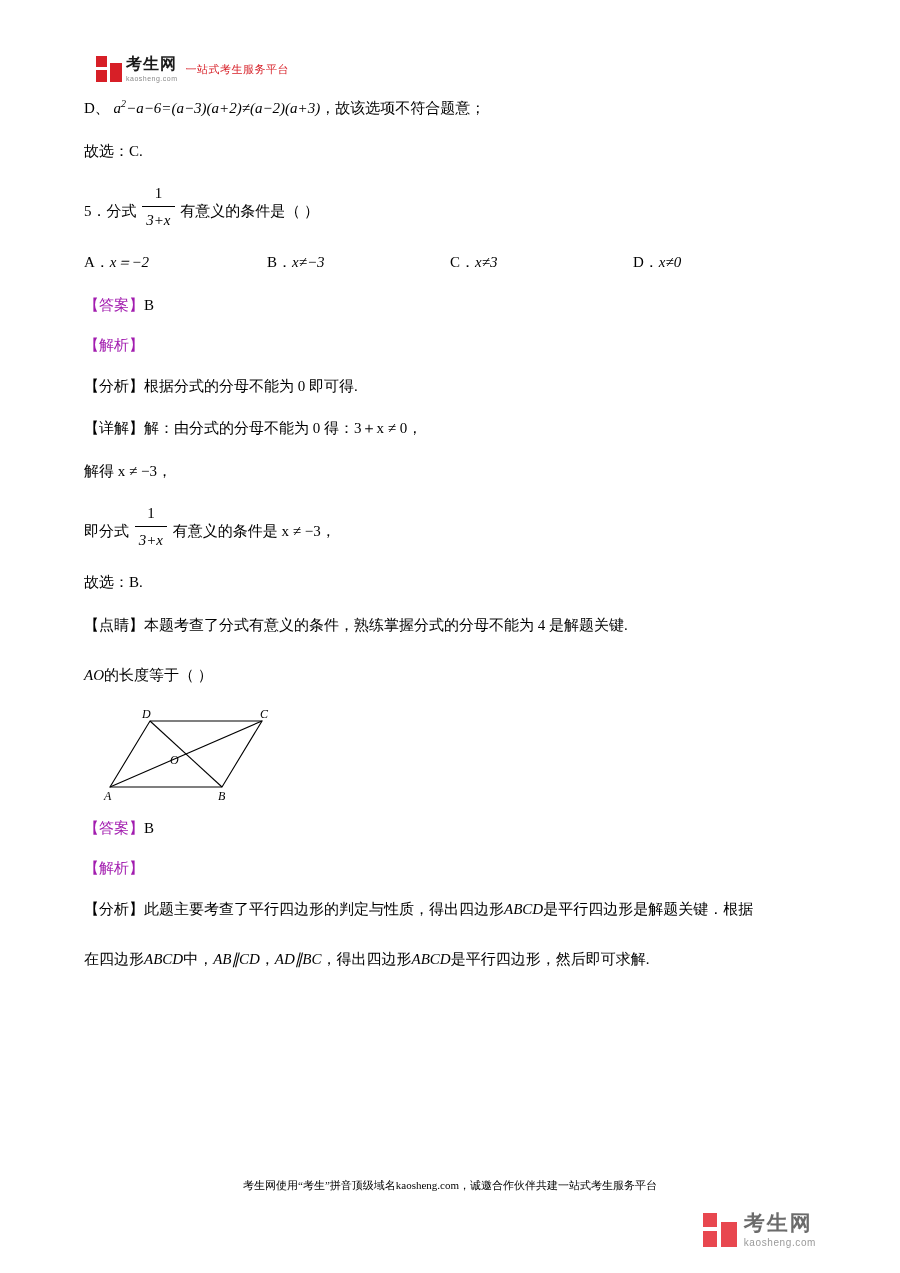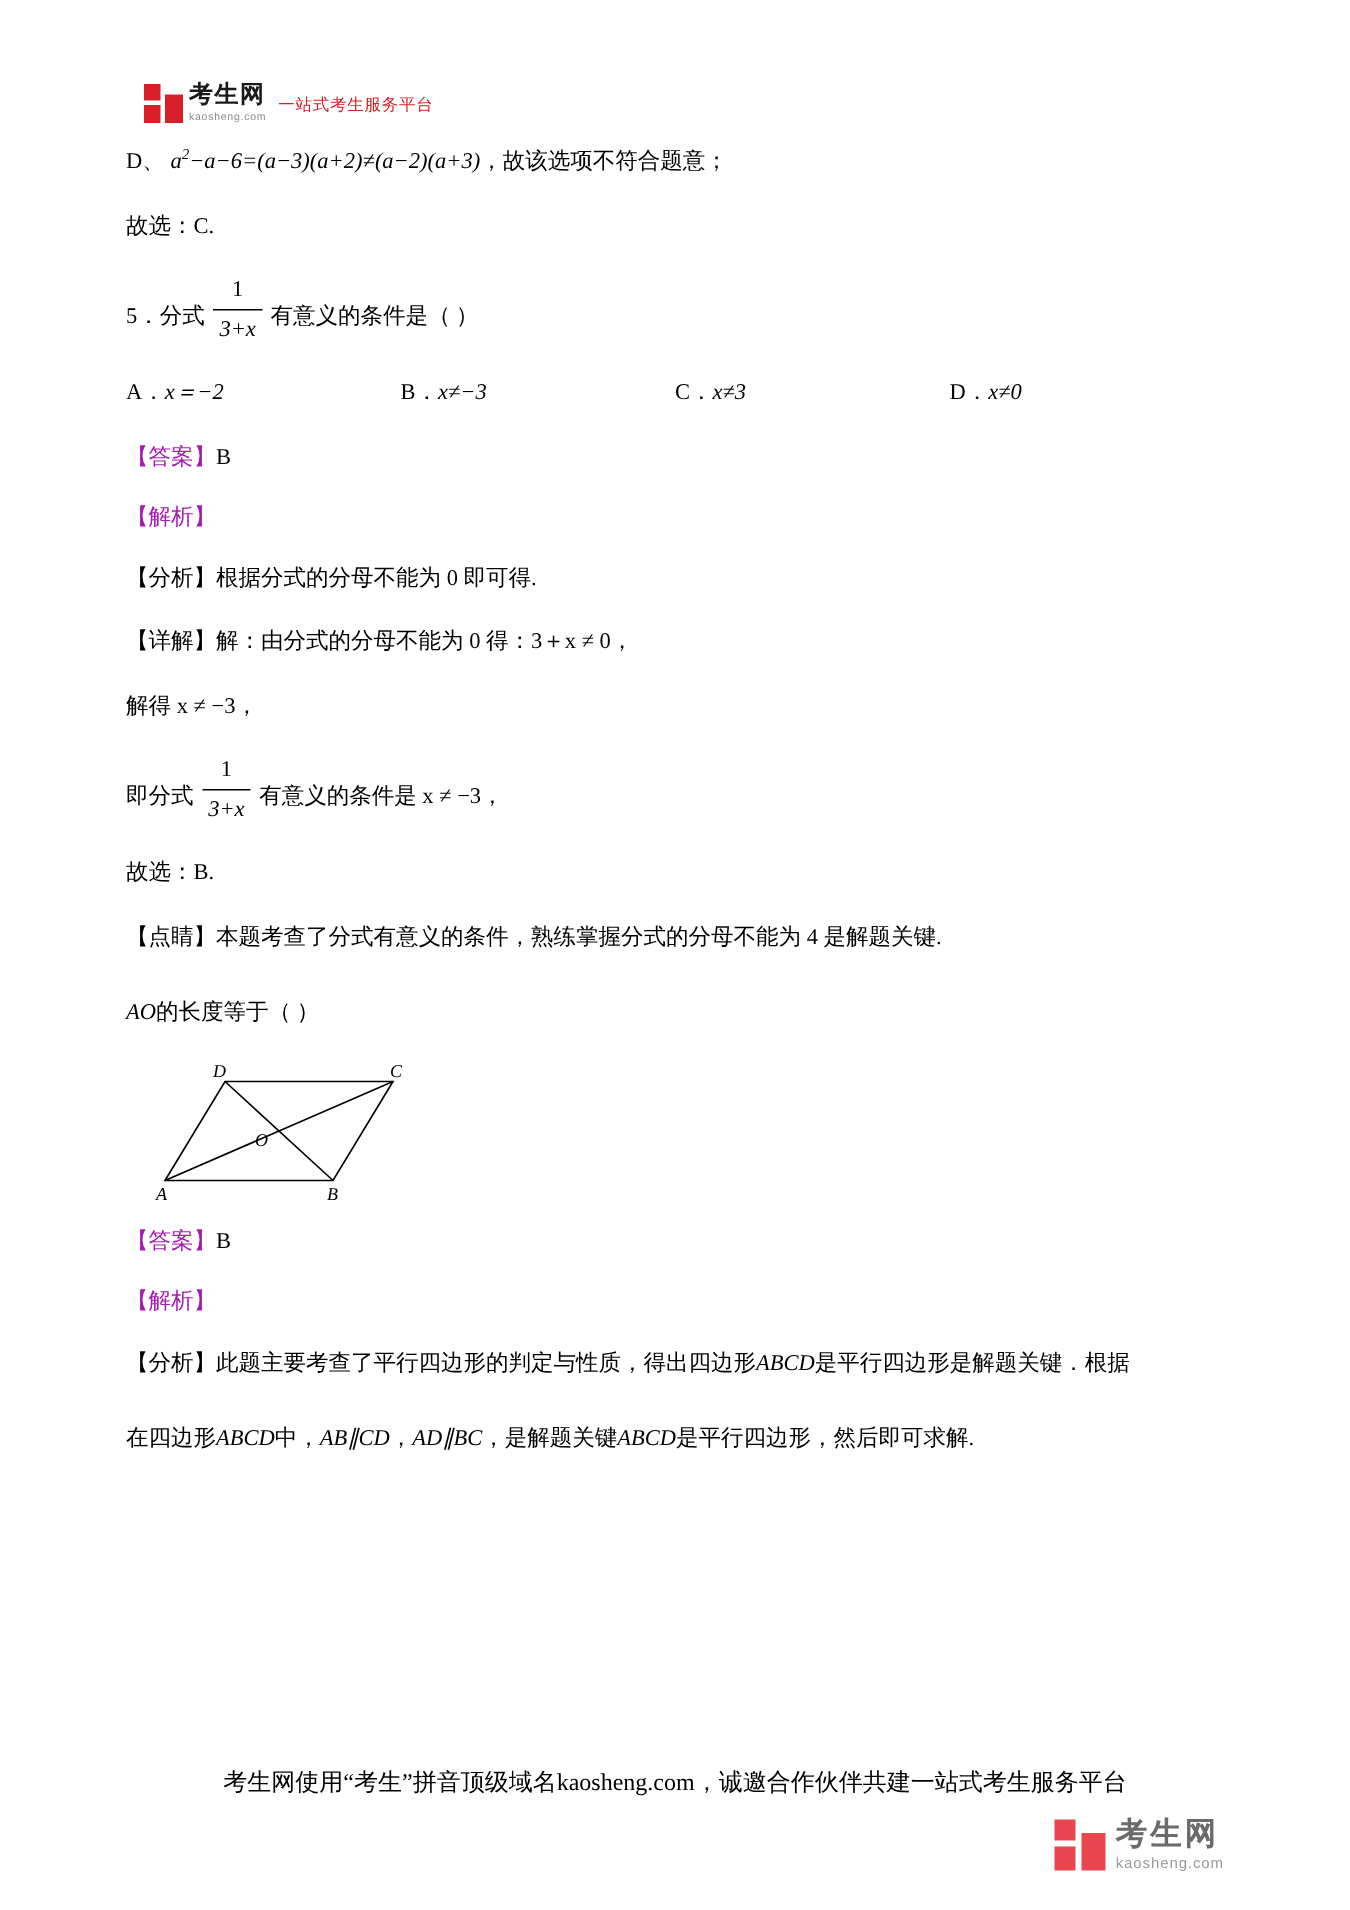--- a/index.html
+++ b/index.html
@@ -291,7 +291,7 @@
     </p>
 
     <p class="line">
-      <span>在四边形</span><span class="it">ABCD</span><span>中，</span><span class="it">AB∥CD</span><span>，</span><span class="it">AD∥BC</span><span>，是解题关键</span><span class="it">ABCD</span><span>是平行四边形，然后即可求解.</span>
+      <span>在四边形</span><span class="it">ABCD</span><span>中，</span><span class="it">AB∥CD</span><span>，</span><span class="it">AD∥BC</span><span>，得出四边形</span><span class="it">ABCD</span><span>是平行四边形，然后即可求解.</span>
     </p>
 
   </div>

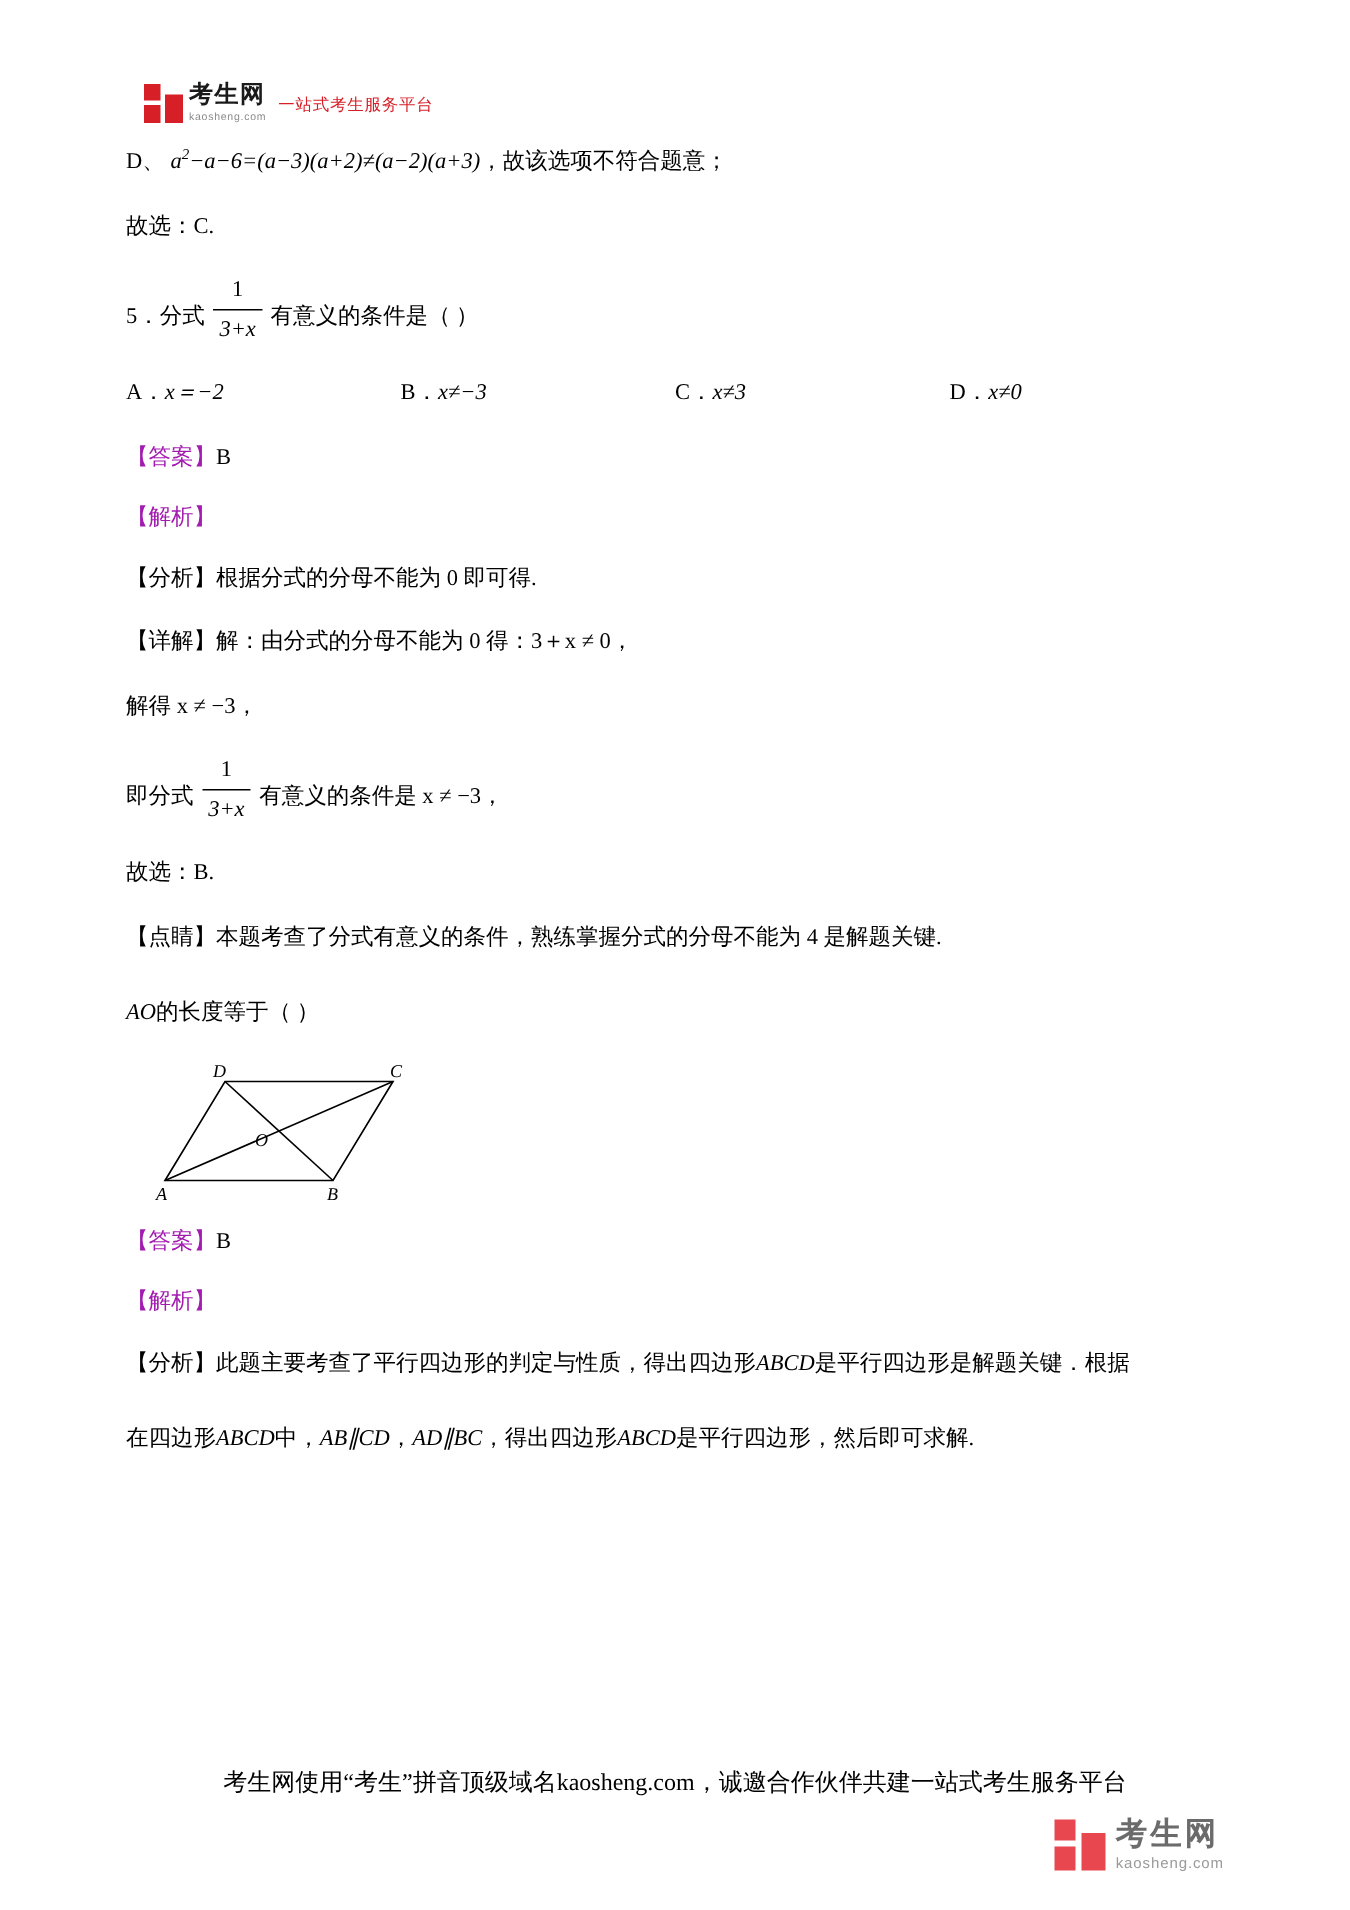--- a/index.html
+++ b/index.html
@@ -142,7 +142,7 @@
     right: 0;
     top: 1178px;
     text-align: center;
-    font-size: 16px;
+    font-size: 11px;
     font-family: "Liberation Serif", serif;
     color: #000;
   }

